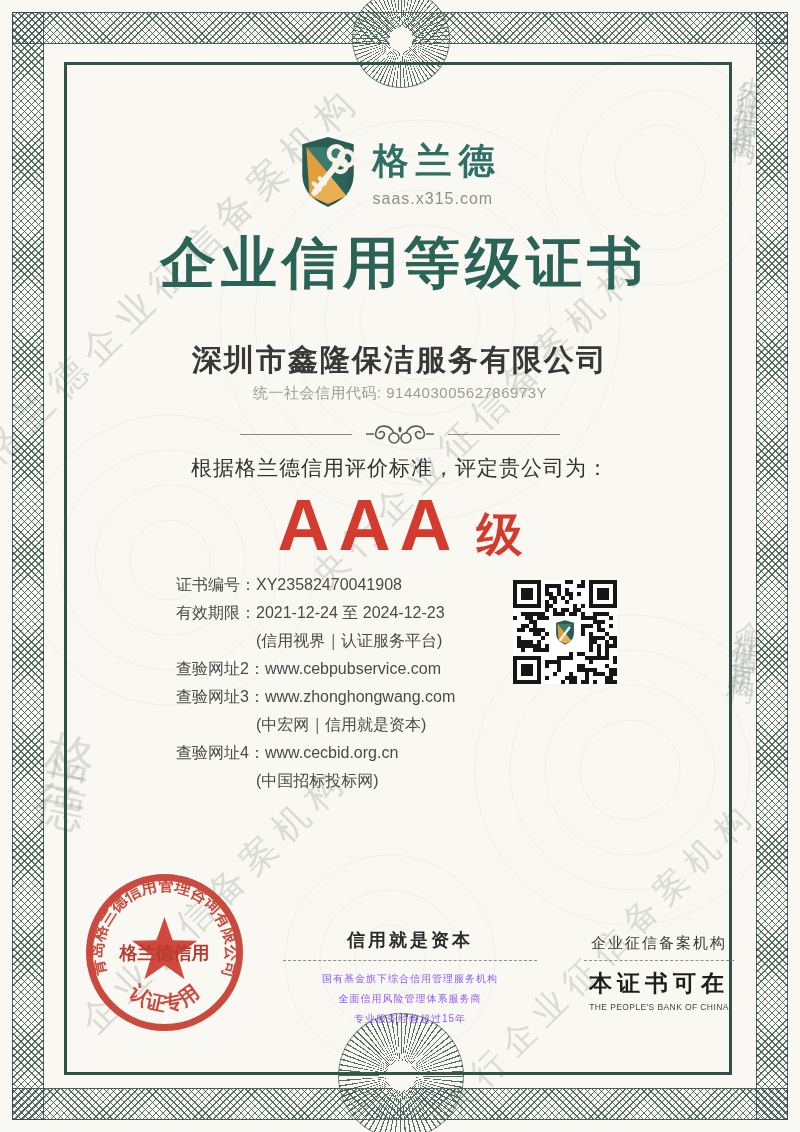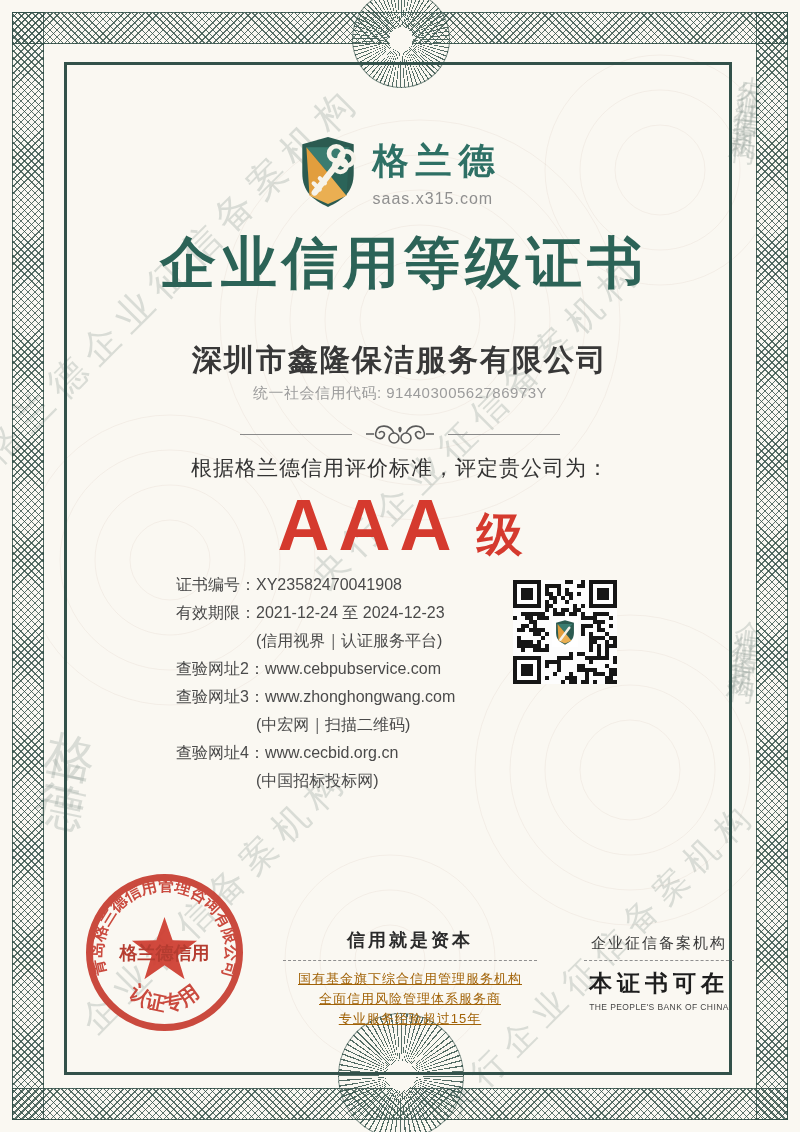--- a/index.html
+++ b/index.html
@@ -191,7 +191,7 @@
     <div class="d-row">
       <span>查验网址3：</span><span>www.zhonghongwang.com</span>
     </div>
-    <div class="d-row indent">(中宏网｜扫描二维码)</div>
+    <div class="d-row indent">(中宏网｜信用就是资本)</div>
     <div class="d-row">
       <span>查验网址4：</span><span>www.cecbid.org.cn</span>
     </div>

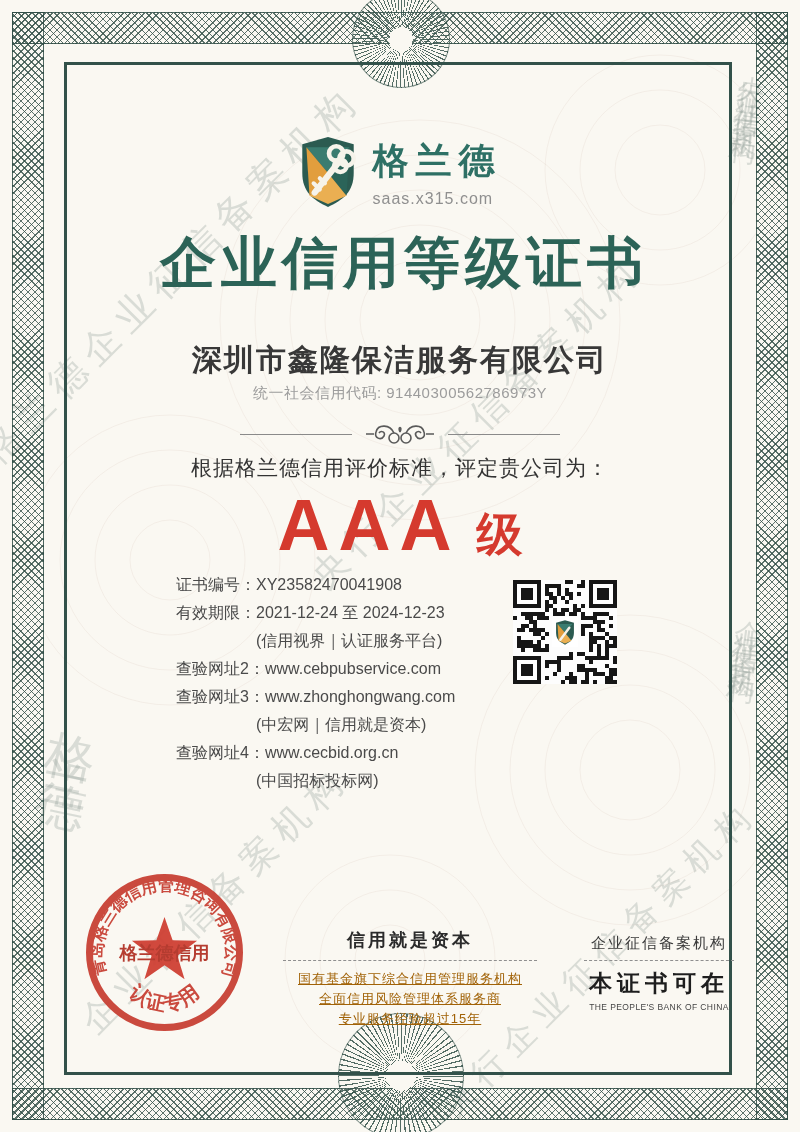--- a/index.html
+++ b/index.html
@@ -77,7 +77,7 @@
   .footer-center{position:absolute;left:283px;top:928px;width:254px;text-align:center;z-index:6;}
   .footer-center .slogan{font-size:18px;font-weight:bold;color:#2b2b2b;letter-spacing:3px;}
   .dashed{height:0;border-top:1px dashed #8f8f8f;margin:8px 0;}
-  .footer-center .line{font-size:13px;color:#a16207;line-height:20px;letter-spacing:1px;text-decoration:underline;}
+  .footer-center .line{font-size:10px;color:#8b5cf6;line-height:20px;letter-spacing:1px;}
   .footer-right{position:absolute;left:570px;top:934px;width:178px;text-align:center;z-index:6;}
   .footer-right .label{font-size:15px;color:#3a3a3a;letter-spacing:2px;}
   .footer-right .dashed{margin:7px 14px;}

